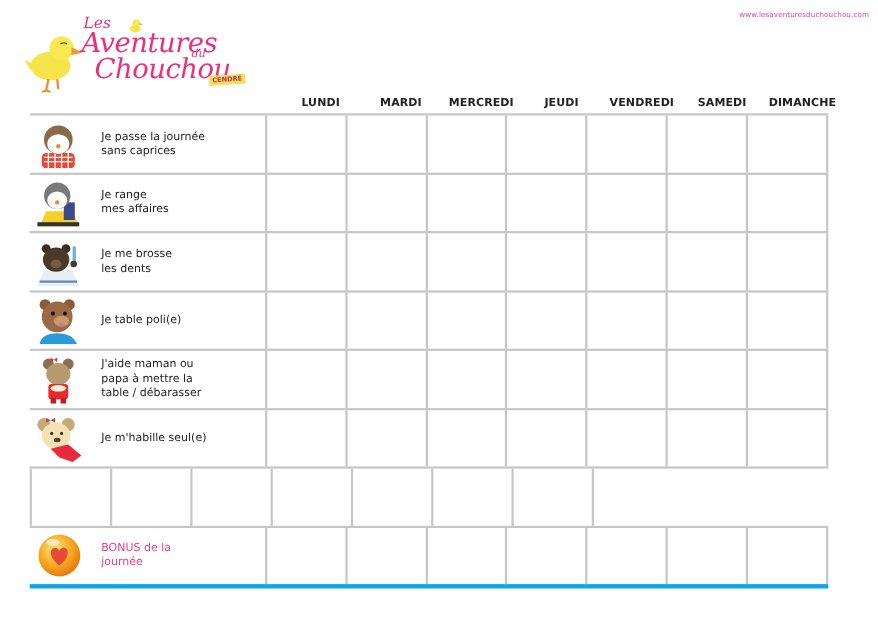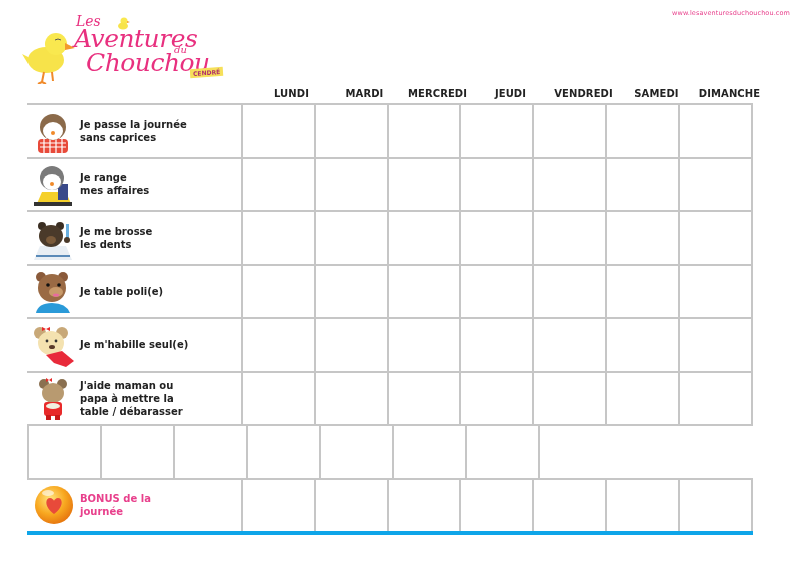--- a/index.html
+++ b/index.html
@@ -19,7 +19,7 @@
   .row:last-child{border-bottom:4px solid #0ea5e9;}
   .label-cell{width:214px;display:flex;align-items:center;position:relative;}
   .avatar{width:44px;height:44px;margin-left:5px;flex:none;position:relative;}
-  .task{margin-left:4px;font-size:10px;font-weight:bold;color:#222;line-height:13px;white-space:pre-line;}
+  .task{margin-left:16px;font-size:10px;font-weight:normal;color:#222;line-height:13px;white-space:pre-line;}
   .task.bonus{color:#e8408c;}
   .cell{width:71px;border-left:2px solid #c6c6c6;}
   .cell.last{border-right:2px solid #c6c6c6;}

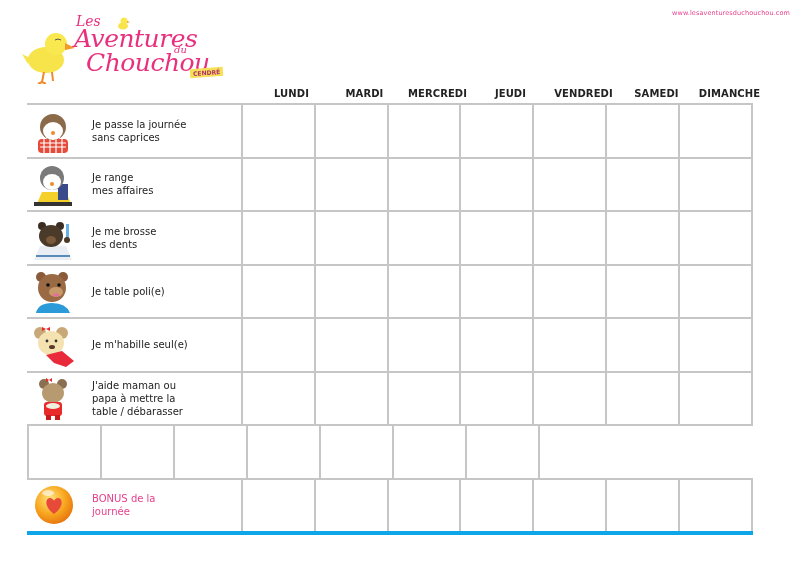--- a/index.html
+++ b/index.html
@@ -156,6 +156,31 @@
   <div class="row">
     <div class="label-cell">
       <svg class="avatar" viewBox="0 0 44 44">
+        <circle cx="12" cy="8" r="5" fill="#8a7050"></circle>
+        <circle cx="30" cy="8" r="5" fill="#8a7050"></circle>
+        <path d="M14 2 l3 2 l-3 2 z M20 2 l-3 2 l3 2 z" fill="#e82a2a"></path>
+        <ellipse cx="21" cy="17" rx="11" ry="10" fill="#b89a70"></ellipse>
+        <rect x="12" y="26" width="18" height="14" rx="3" fill="#e82a2a"></rect>
+        <ellipse cx="21" cy="30" rx="7" ry="3" fill="#f0f0e0"></ellipse>
+        <rect x="14" y="39" width="5" height="5" fill="#c81a1a"></rect>
+        <rect x="23" y="39" width="5" height="5" fill="#c81a1a"></rect>
+      </svg>
+      <div class="task">J'aide maman ou
+papa à mettre la
+table / débarasser</div>
+    </div>
+    <div class="cell"></div>
+    <div class="cell"></div>
+    <div class="cell"></div>
+    <div class="cell"></div>
+    <div class="cell"></div>
+    <div class="cell"></div>
+    <div class="cell last"></div>
+  </div>
+
+  <div class="row">
+    <div class="label-cell">
+      <svg class="avatar" viewBox="0 0 44 44">
         <circle cx="8" cy="10" r="6" fill="#c8a878"></circle>
         <circle cx="30" cy="10" r="6" fill="#c8a878"></circle>
         <path d="M10 4 l4 2 l-4 2 z M18 4 l-4 2 l4 2 z" fill="#e82a2a"></path>
@@ -166,31 +191,6 @@
         <path d="M14 32 L30 28 L42 38 L34 44 L22 40 Z" fill="#e82a3a"></path>
       </svg>
       <div class="task">Je m'habille seul(e)</div>
-    </div>
-    <div class="cell"></div>
-    <div class="cell"></div>
-    <div class="cell"></div>
-    <div class="cell"></div>
-    <div class="cell"></div>
-    <div class="cell"></div>
-    <div class="cell last"></div>
-  </div>
-
-  <div class="row">
-    <div class="label-cell">
-      <svg class="avatar" viewBox="0 0 44 44">
-        <circle cx="12" cy="8" r="5" fill="#8a7050"></circle>
-        <circle cx="30" cy="8" r="5" fill="#8a7050"></circle>
-        <path d="M14 2 l3 2 l-3 2 z M20 2 l-3 2 l3 2 z" fill="#e82a2a"></path>
-        <ellipse cx="21" cy="17" rx="11" ry="10" fill="#b89a70"></ellipse>
-        <rect x="12" y="26" width="18" height="14" rx="3" fill="#e82a2a"></rect>
-        <ellipse cx="21" cy="30" rx="7" ry="3" fill="#f0f0e0"></ellipse>
-        <rect x="14" y="39" width="5" height="5" fill="#c81a1a"></rect>
-        <rect x="23" y="39" width="5" height="5" fill="#c81a1a"></rect>
-      </svg>
-      <div class="task">J'aide maman ou
-papa à mettre la
-table / débarasser</div>
     </div>
     <div class="cell"></div>
     <div class="cell"></div>

